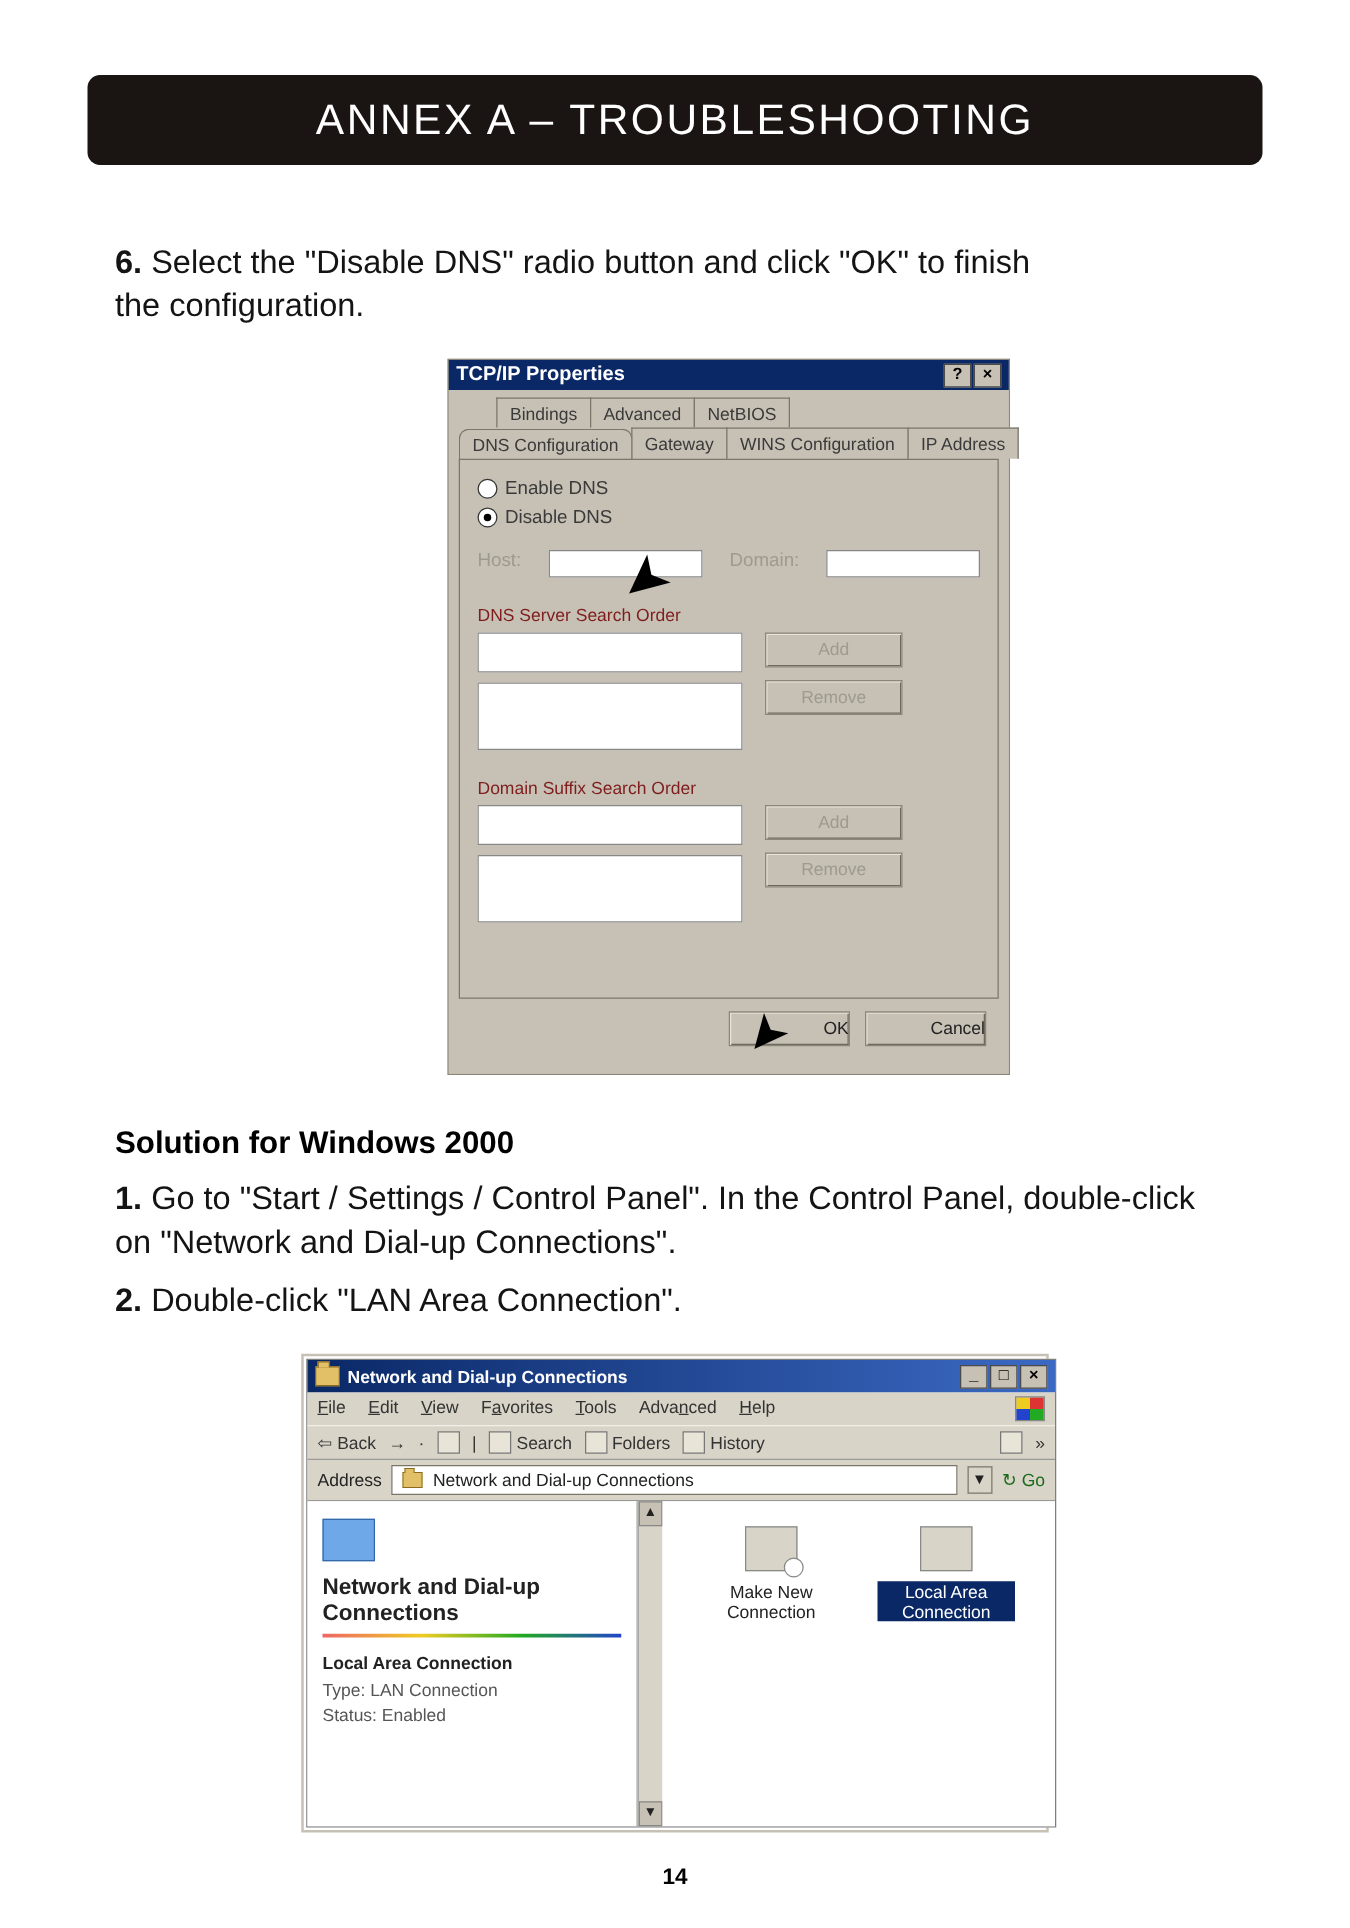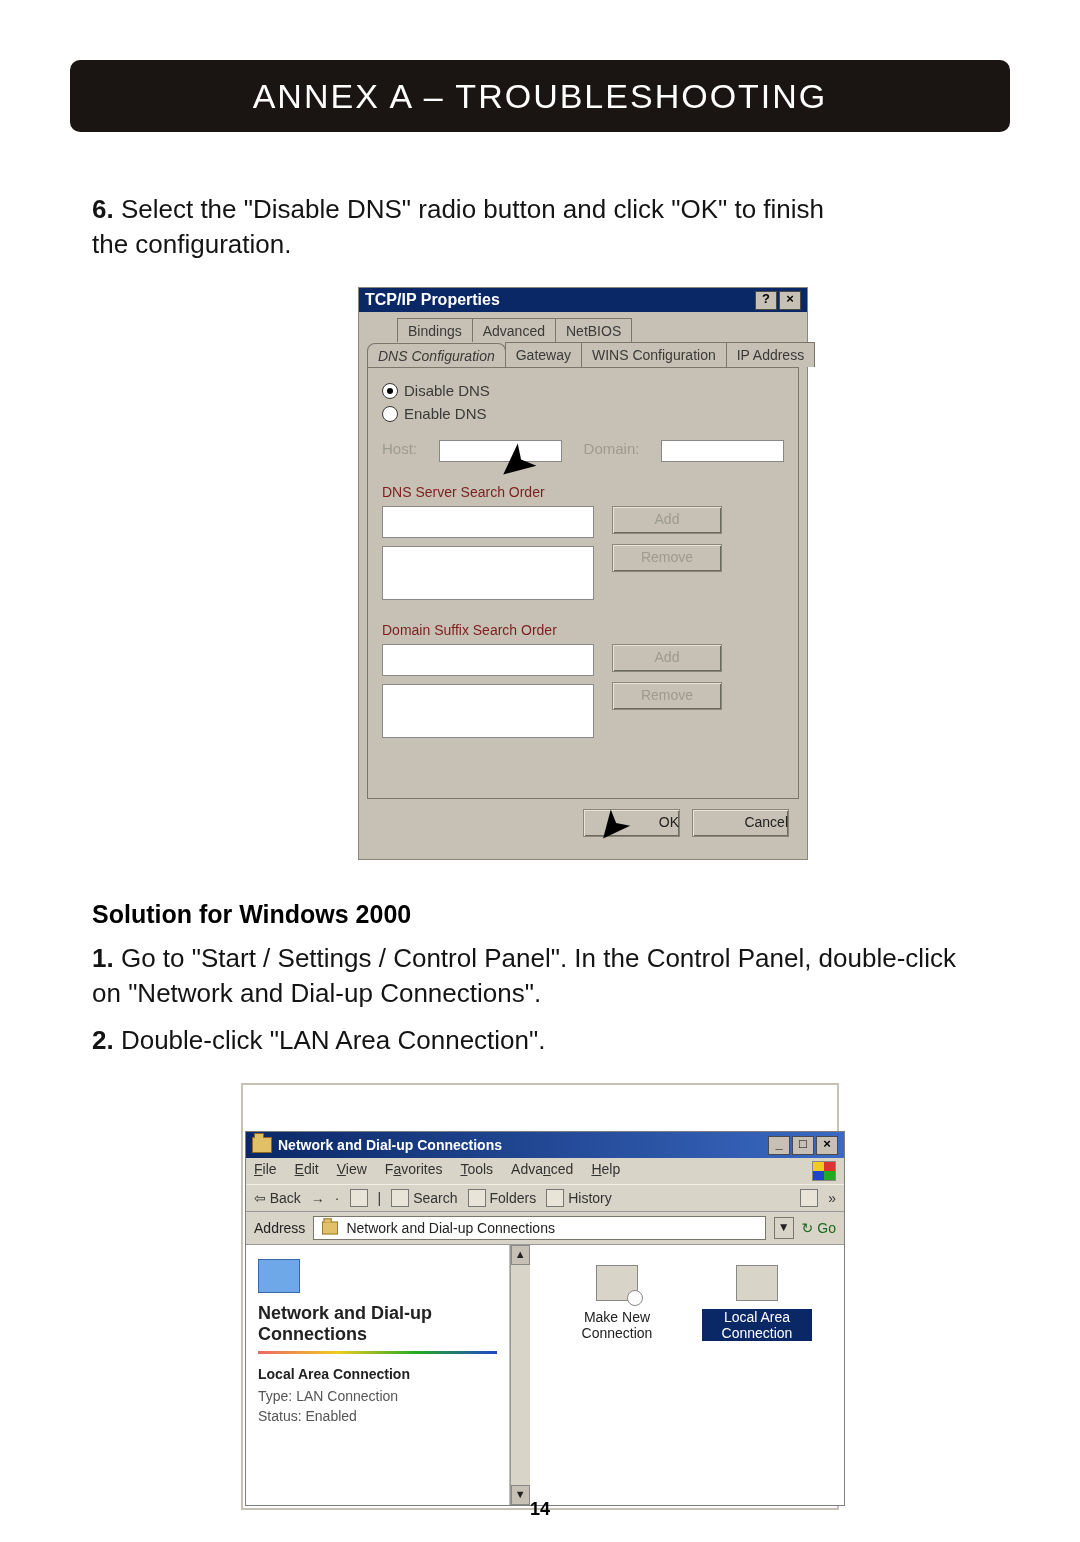--- a/index.html
+++ b/index.html
@@ -122,7 +122,6 @@
     top: 1px;
     border-bottom: 1px solid #c7c1b5;
     border-radius: 8px 8px 0 0;
-    font-style: italic;
   }
   .tabpanel {
     border: 1px solid #7a766a;

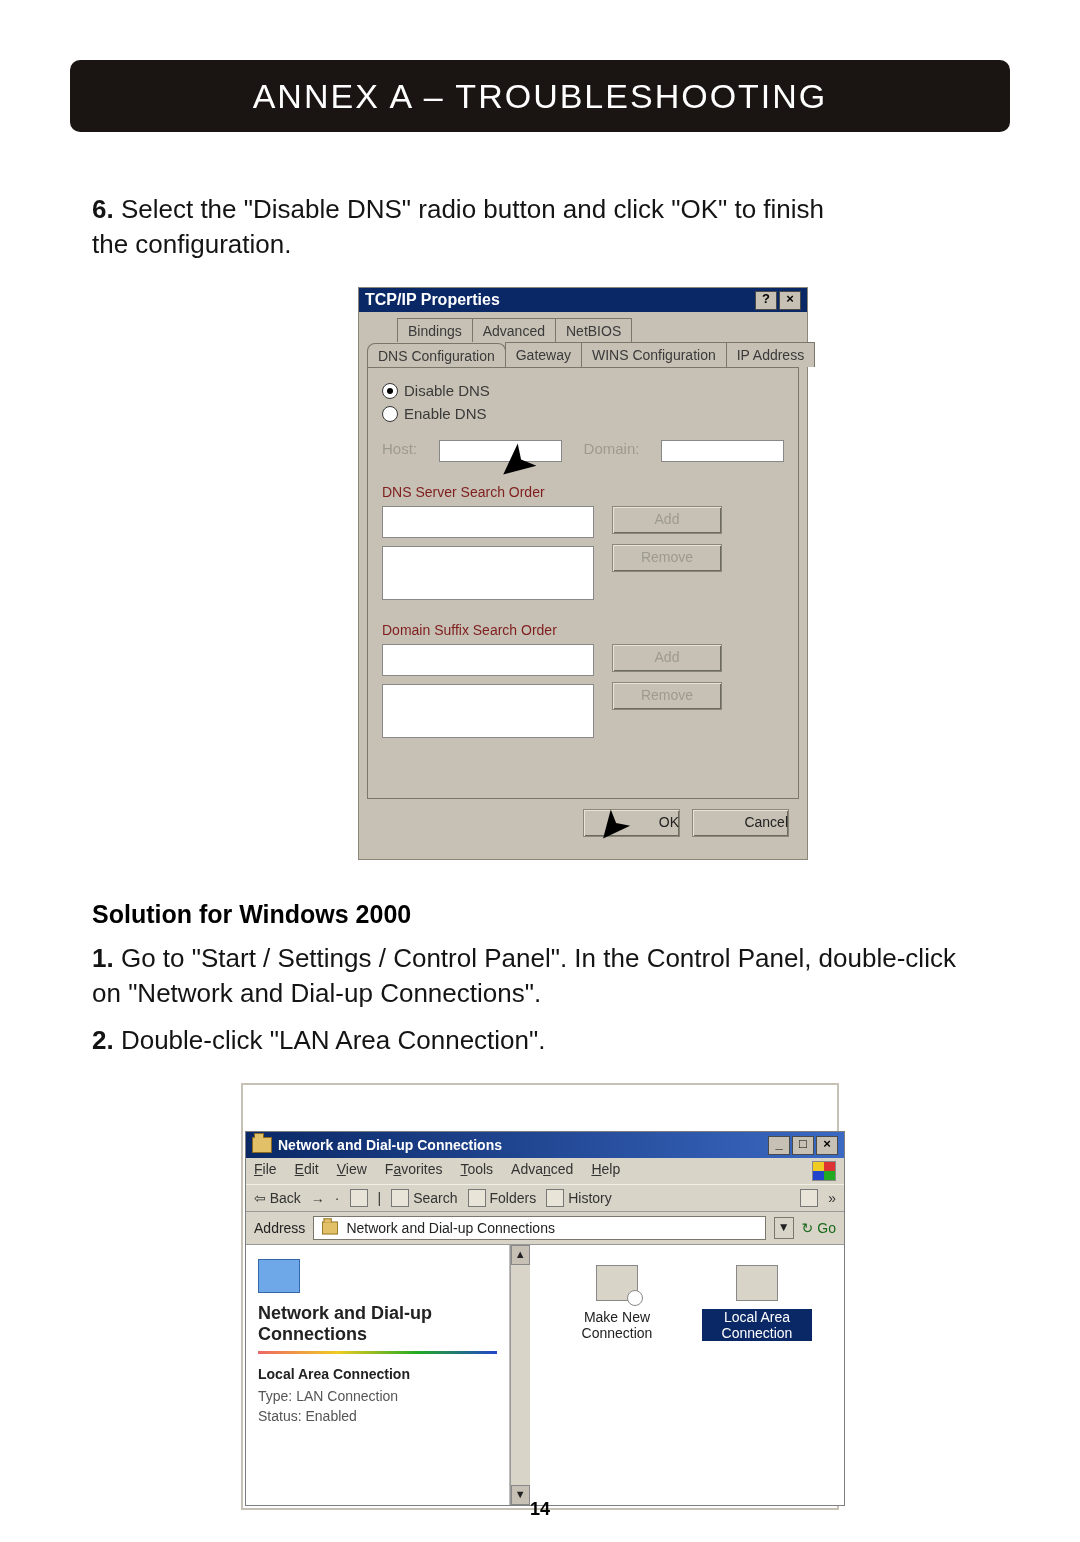--- a/index.html
+++ b/index.html
@@ -457,12 +457,12 @@
         <div class="tabpanel">
           <span class="arrow1">➤</span>
           <div class="radio-line">
+            <span class="radio"></span>
+            <span>Enable DNS</span>
+          </div>
+          <div class="radio-line">
             <span class="radio sel"></span>
             <span>Disable DNS</span>
-          </div>
-          <div class="radio-line">
-            <span class="radio"></span>
-            <span>Enable DNS</span>
           </div>
           <div class="formrow">
             <span>Host:</span>

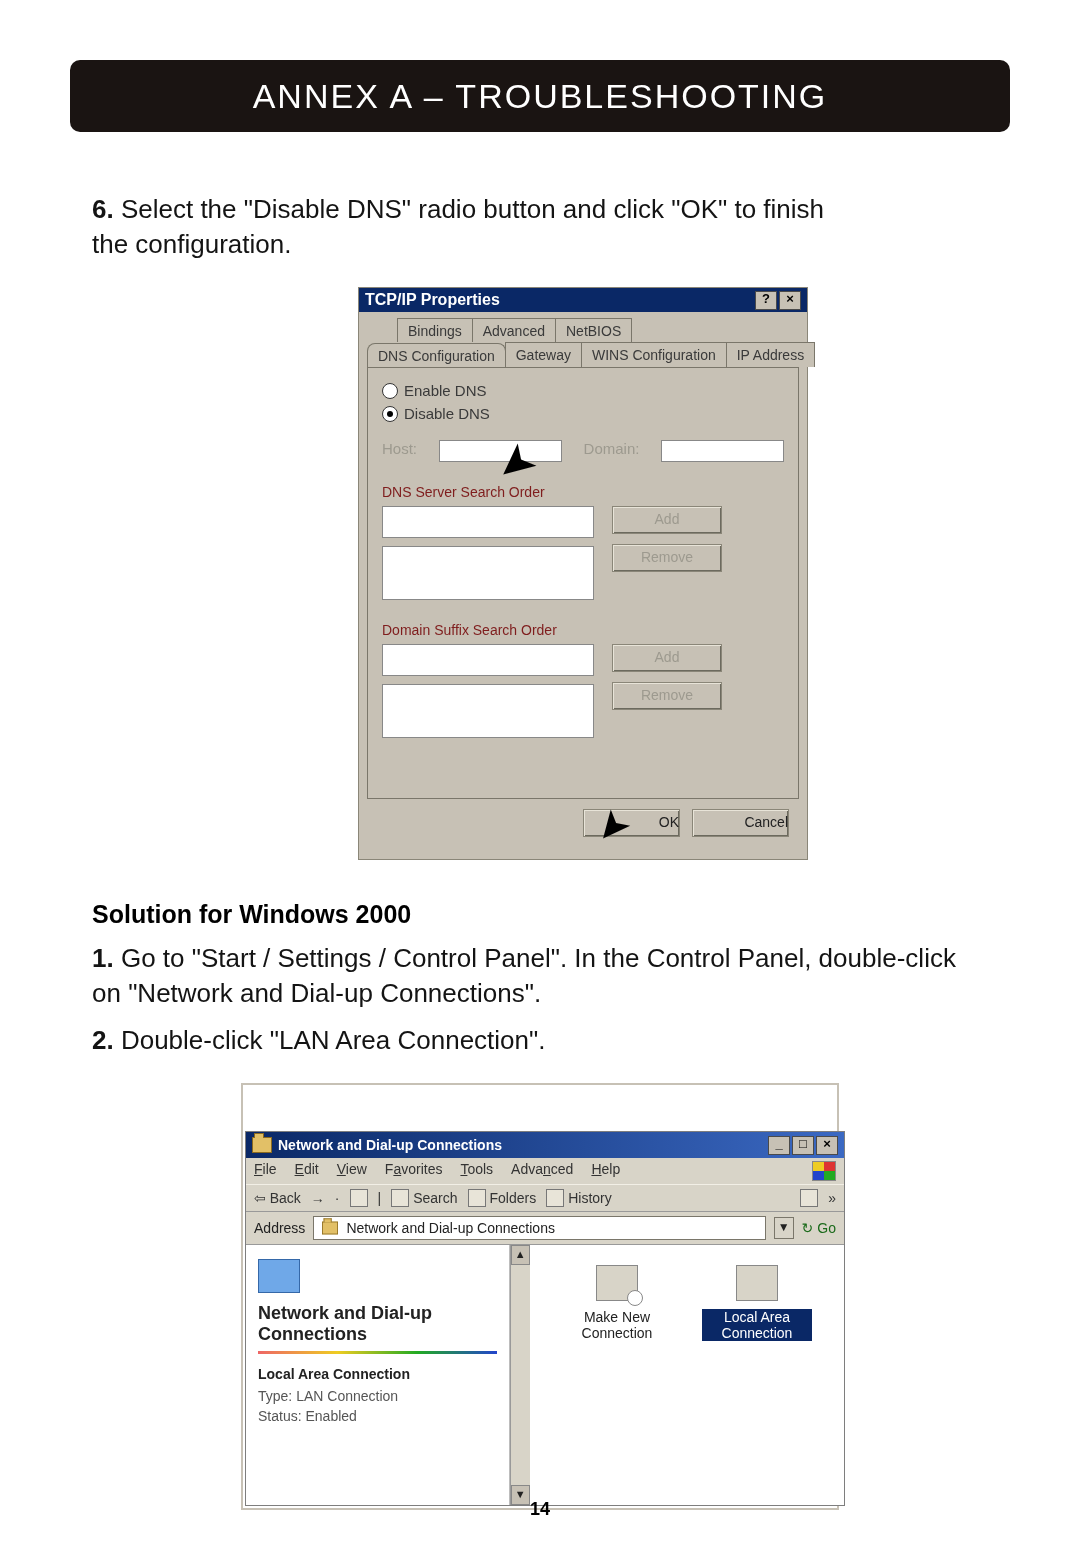--- a/index.html
+++ b/index.html
@@ -239,7 +239,6 @@
     font-family: Tahoma, sans-serif;
     font-size: 14px;
     color: #222;
-    margin-top: 44px;
   }
   .fig2-titlebar {
     background: linear-gradient(90deg, #0a2866, #3b69c3);

